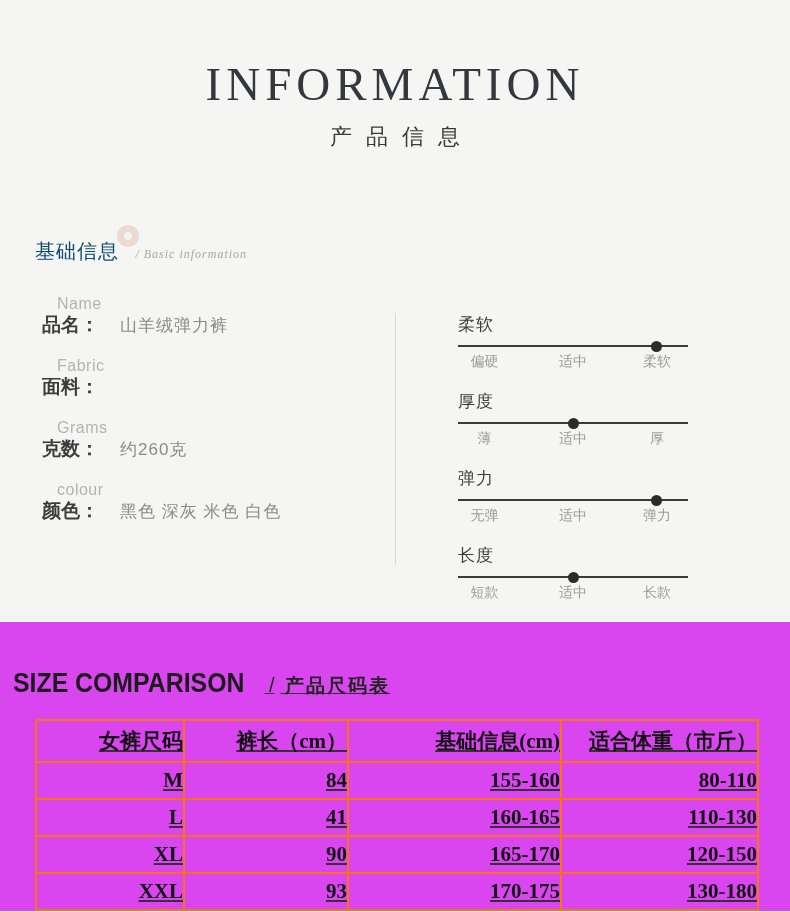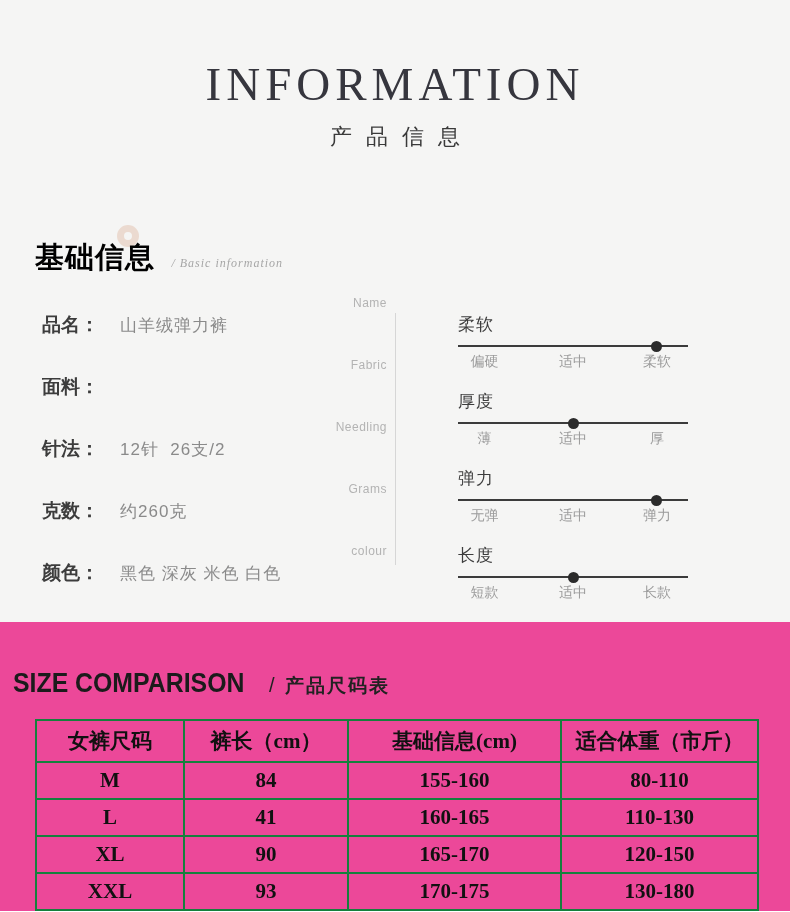--- a/index.html
+++ b/index.html
@@ -61,9 +61,9 @@
   .basic-title {
     position: relative;
     z-index: 1;
-    font-size: 29px;
-    font-weight: 700;
-    color: #000000;
+    font-size: 20px;
+    font-weight: 400;
+    color: #0c4a6e;
     letter-spacing: 1px;
   }
   .basic-en {

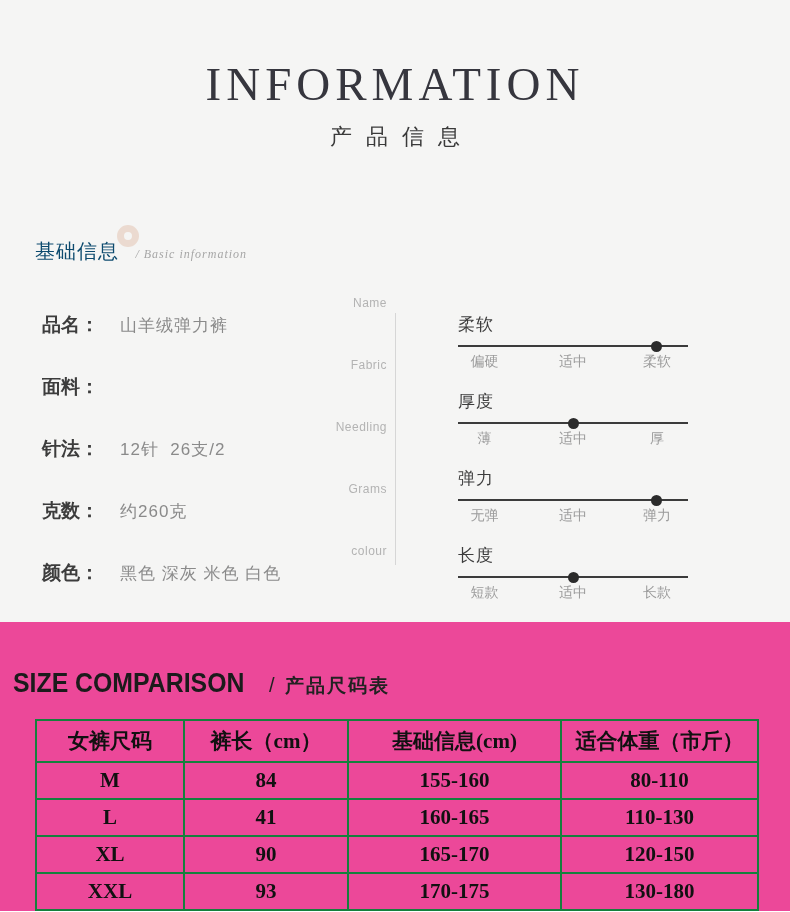--- a/index.html
+++ b/index.html
@@ -86,12 +86,11 @@
   .field-row { margin-bottom: 20px; }
   .field-en {
     padding-left: 15px;
-    font-size: 12px;
+    font-size: 16px;
     line-height: 13px;
     color: #b3b3b3;
     letter-spacing: 0.5px;
     margin-bottom: 2px;
-    text-align: right;
   }
   .field-main { line-height: 26px; white-space: pre-wrap; }
   .field-label {

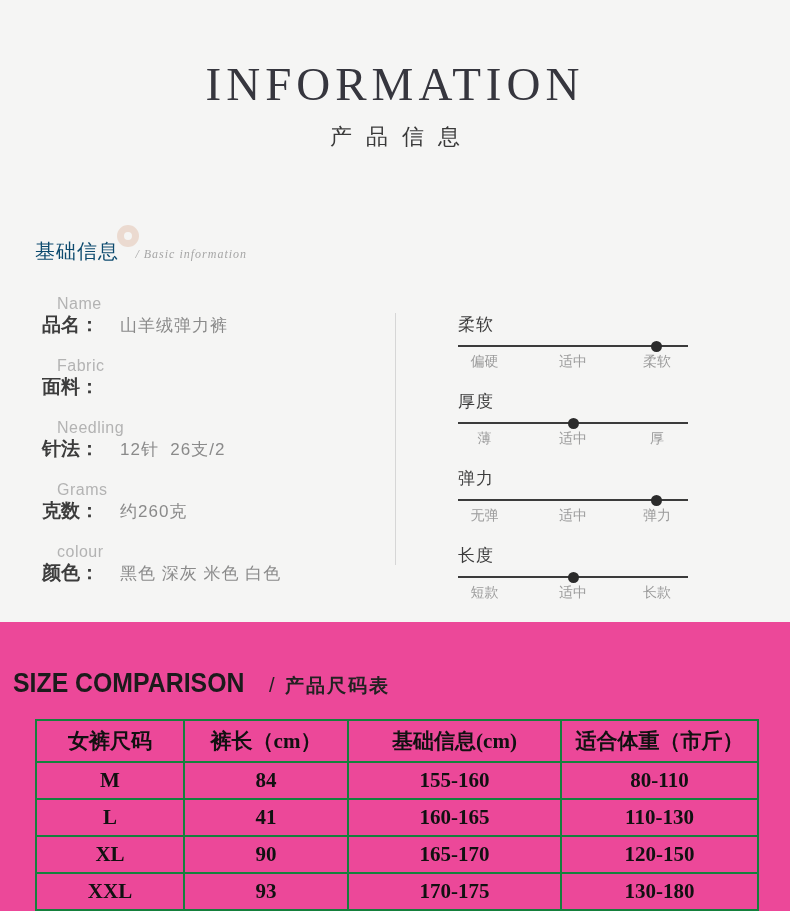--- a/index.html
+++ b/index.html
@@ -236,10 +236,6 @@
         <div class="field-main"><span class="field-label">面料：</span><span class="field-value"></span></div>
       </div>
       <div class="field-row">
-        <div class="field-en">Needling</div>
-        <div class="field-main"><span class="field-label">针法：</span><span class="field-value">12针  26支/2</span></div>
-      </div>
-      <div class="field-row">
         <div class="field-en">Grams</div>
         <div class="field-main"><span class="field-label">克数：</span><span class="field-value">约260克</span></div>
       </div>

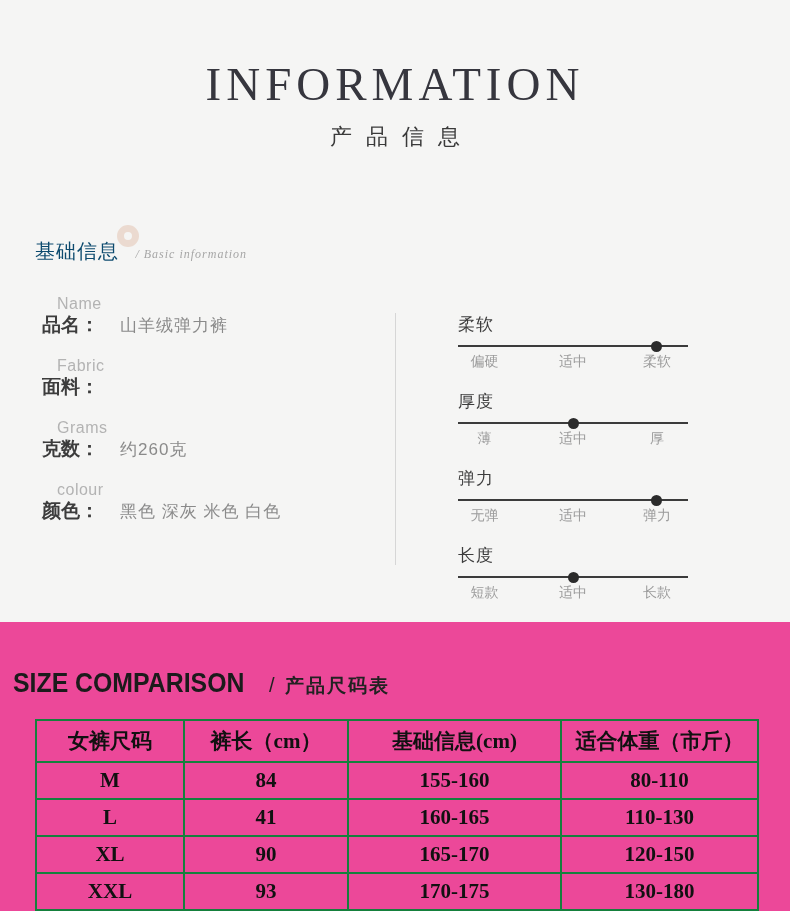--- a/index.html
+++ b/index.html
@@ -163,7 +163,8 @@
     position: relative;
     width: 790px;
     padding: 46px 0 0 13px;
-    background: #ec4899;
+    background: #d946ef;
+    text-decoration: underline;
   }
   .size-header { white-space: nowrap; }
   .size-en {

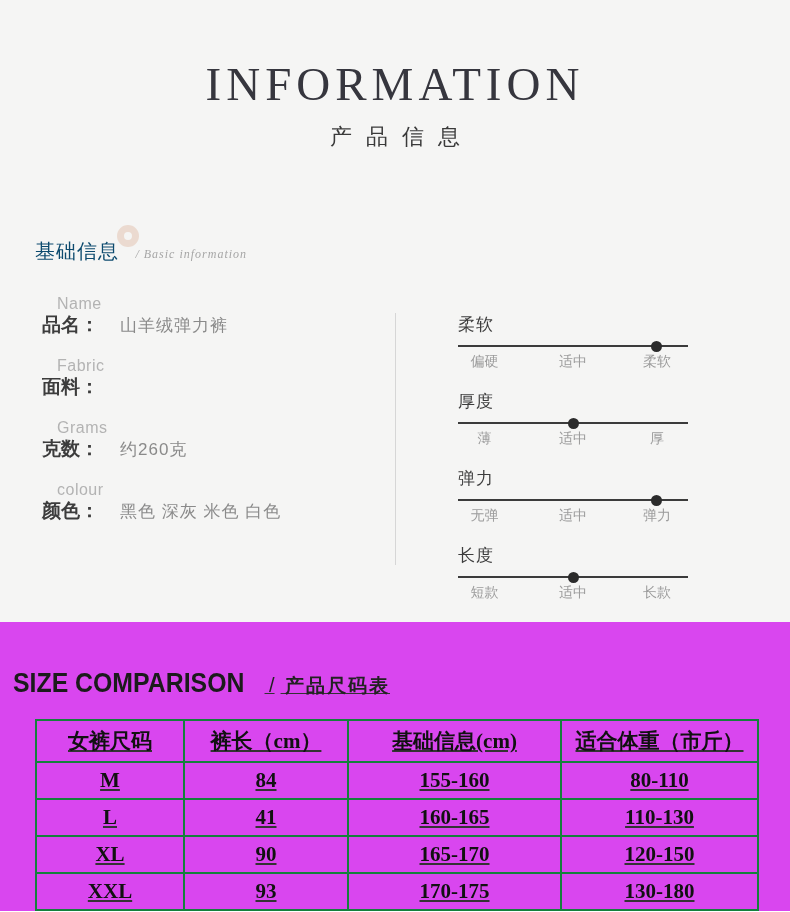--- a/index.html
+++ b/index.html
@@ -198,8 +198,8 @@
     color: #111;
   }
   table.size-table th, table.size-table td {
-    border: 2px solid #15803d;
-    text-align: center;
+    border: 2px solid #f97316;
+    text-align: right;
     vertical-align: middle;
     font-weight: 700;
     overflow: hidden;

